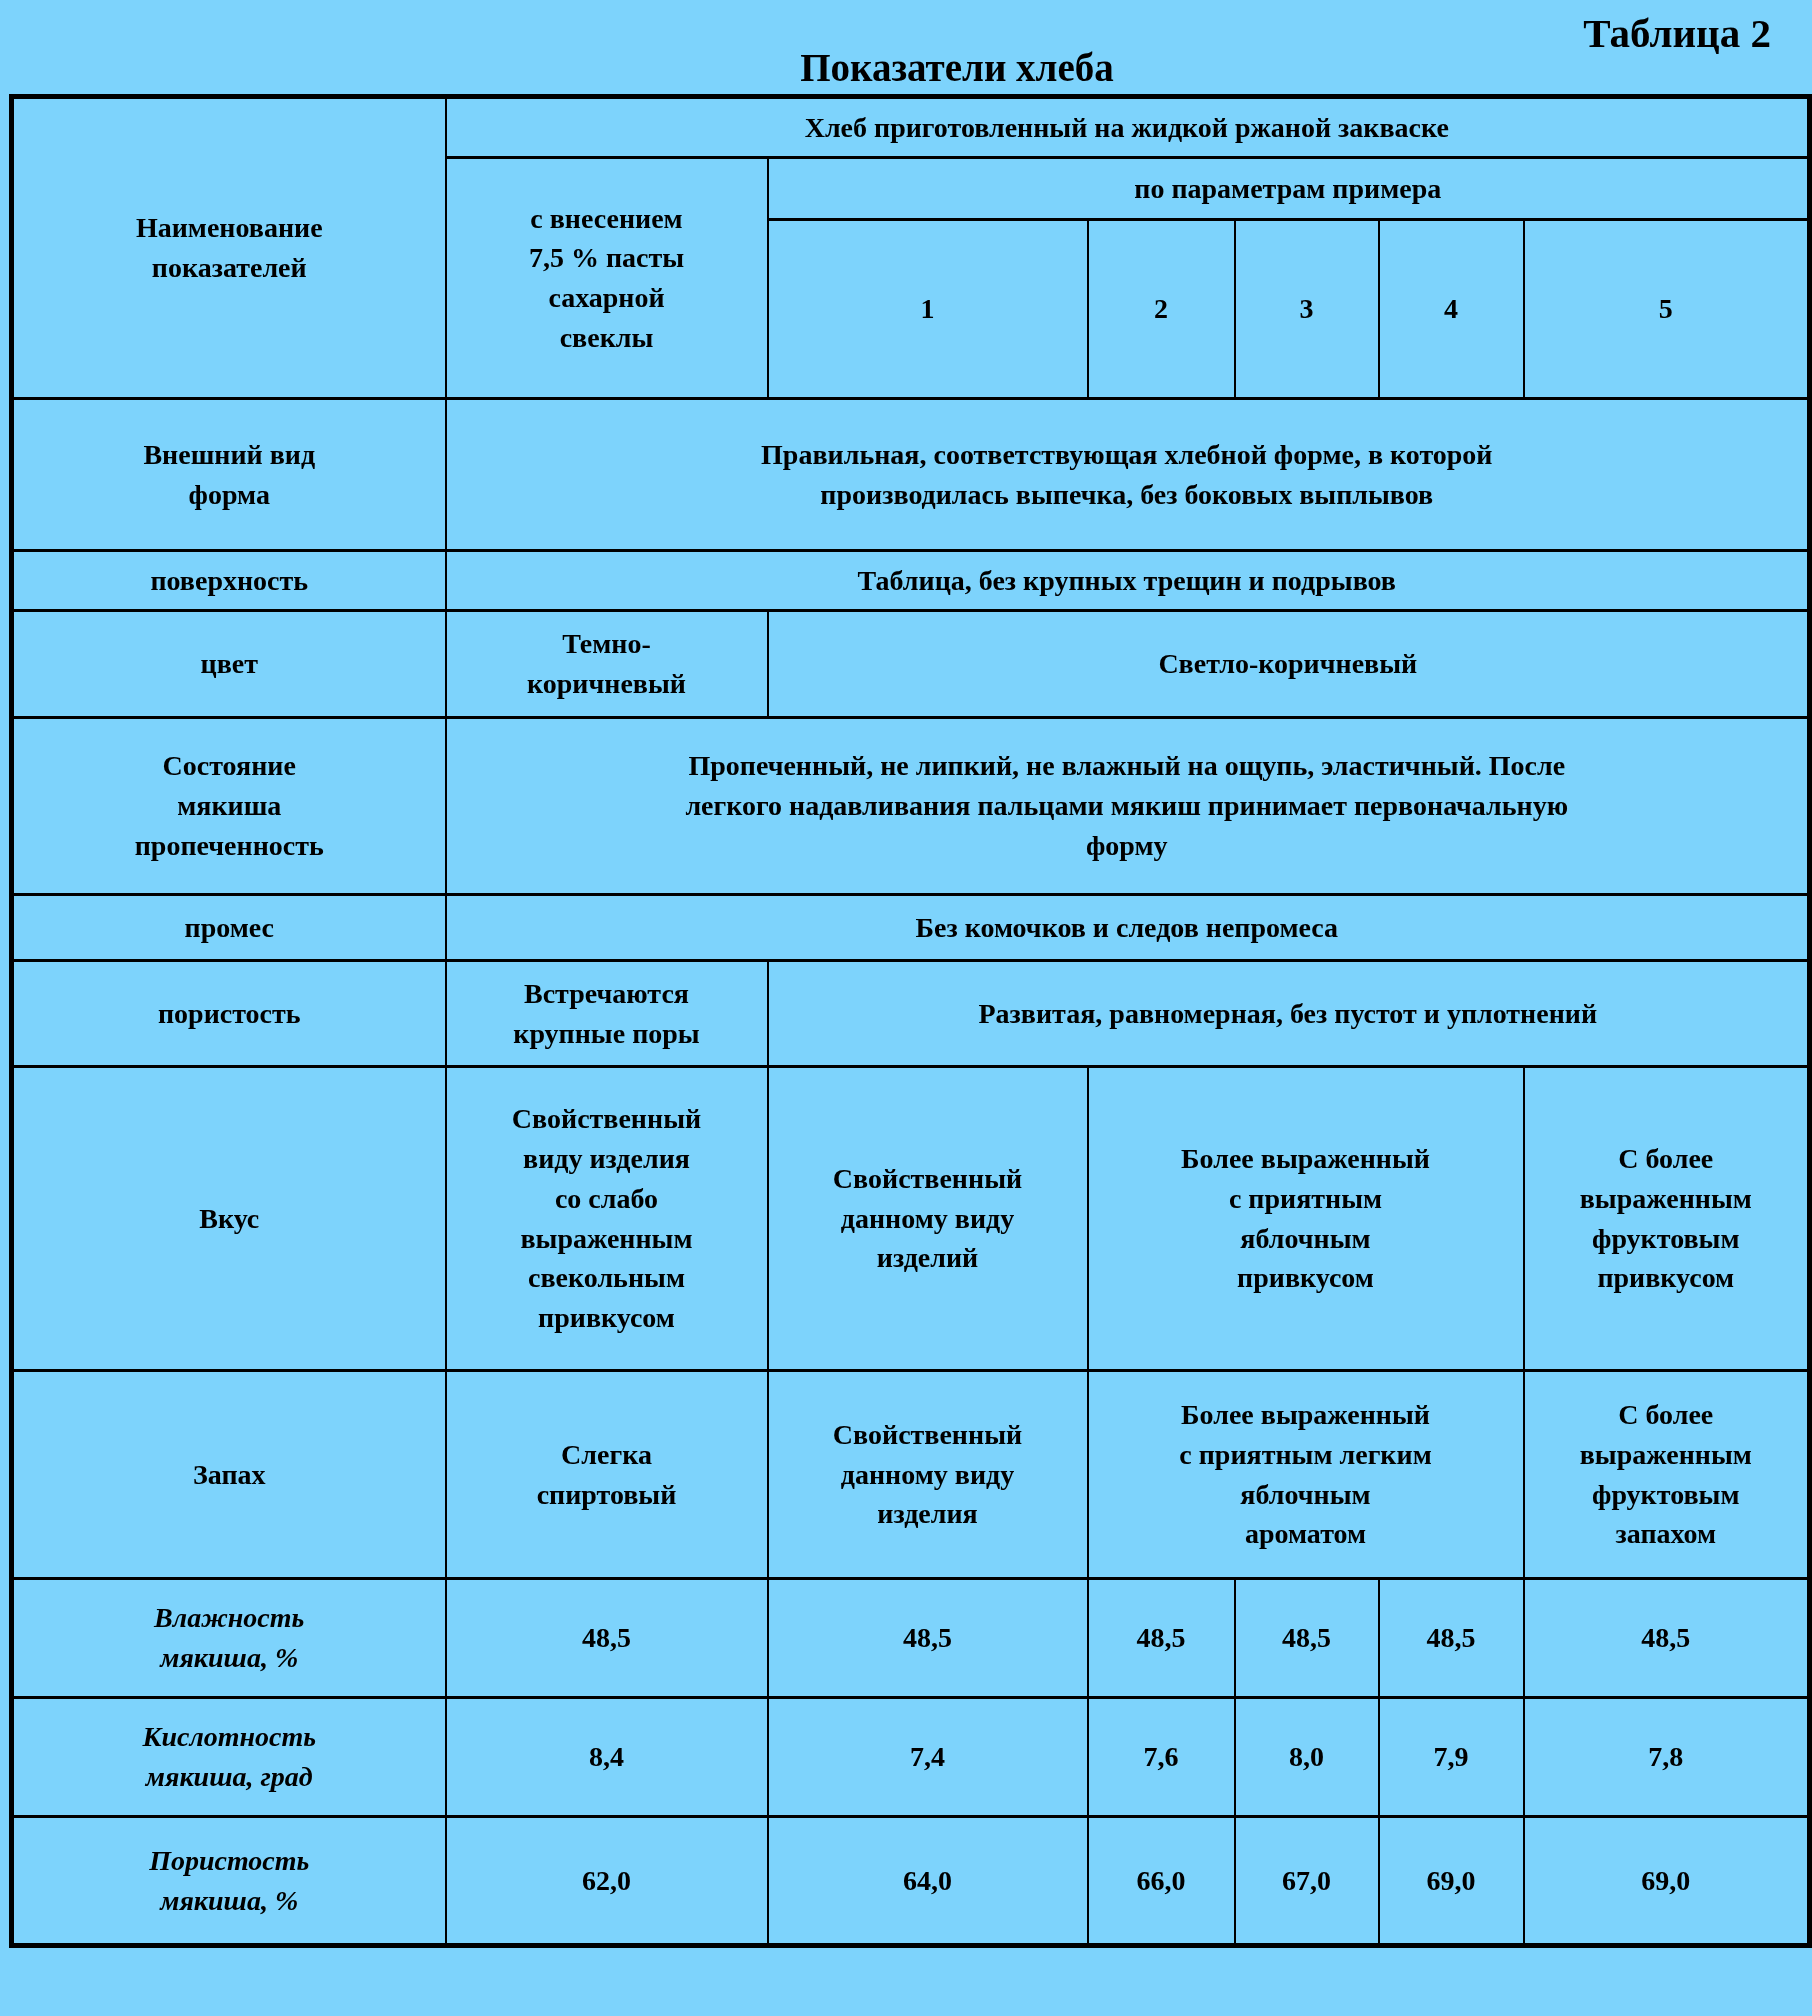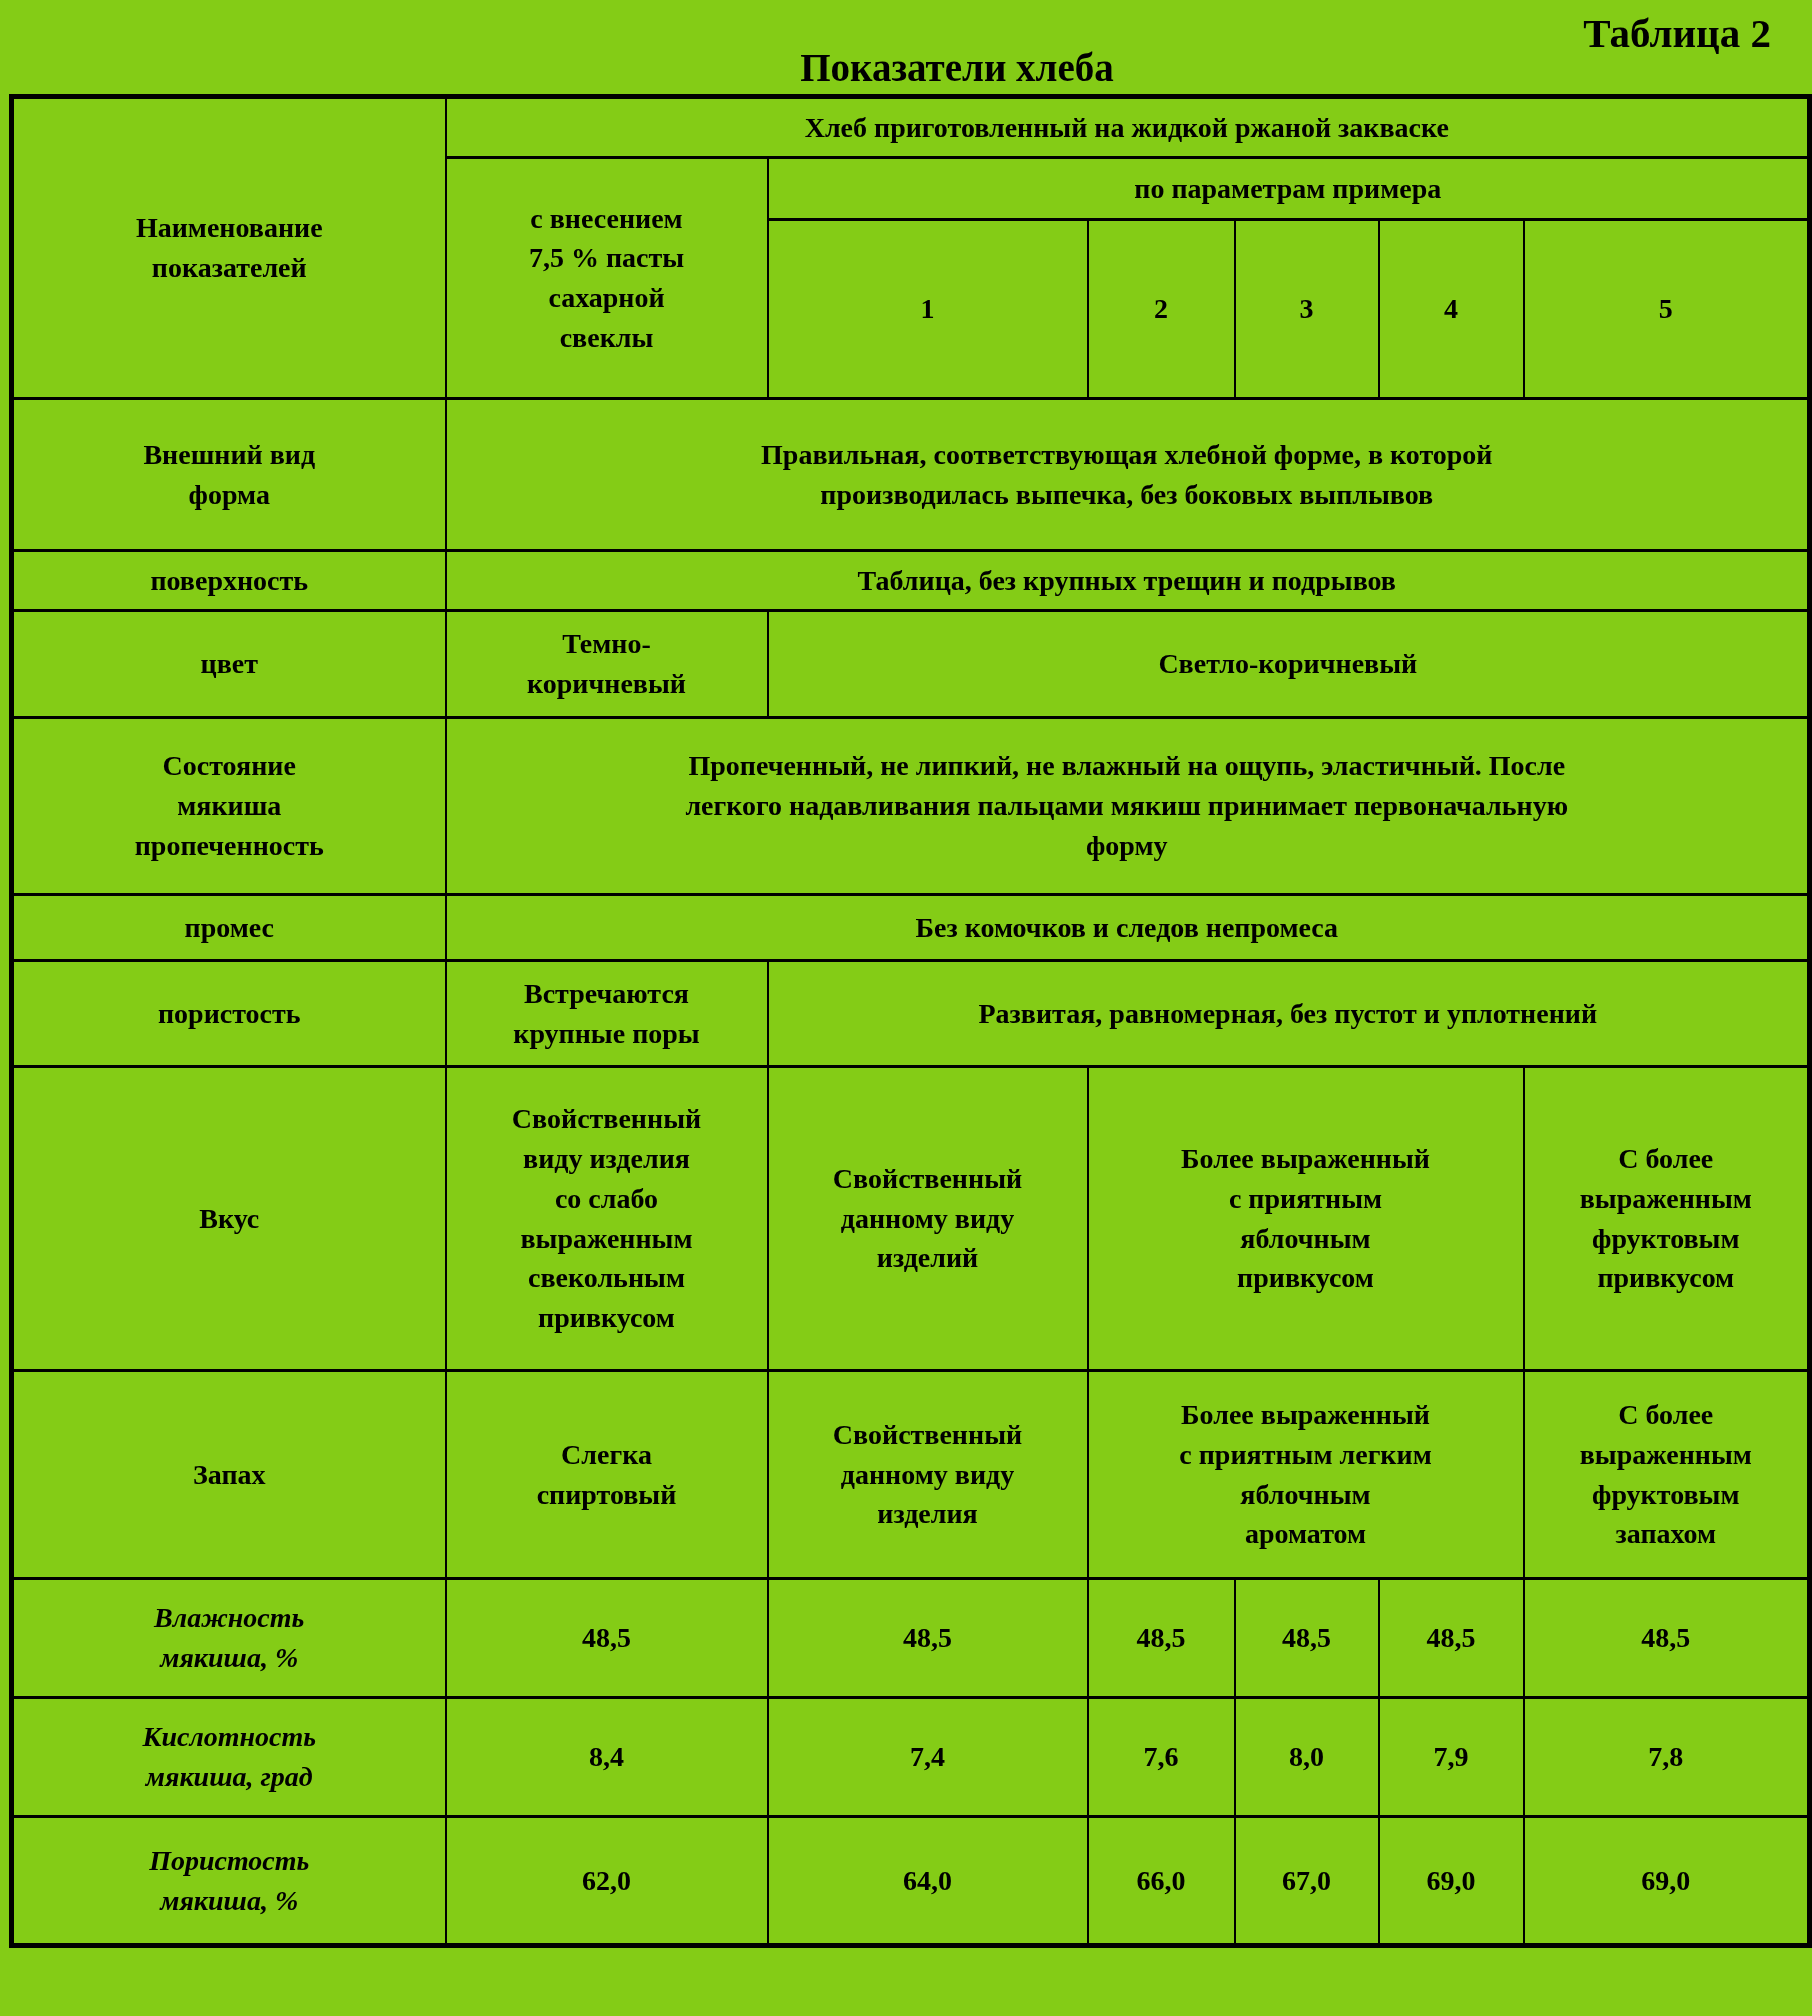--- a/index.html
+++ b/index.html
@@ -4,7 +4,7 @@
 <style>
   html,body{margin:0;padding:0;background:#ffffff;}
   .page{
-    width:1813px;height:2017px;background:#84cc16;color:#000;
+    width:1813px;height:2017px;background:#7dd3fc;color:#000;
     font-family:"Liberation Serif","DejaVu Serif",serif;
     font-weight:700;overflow:hidden;position:relative;
   }

